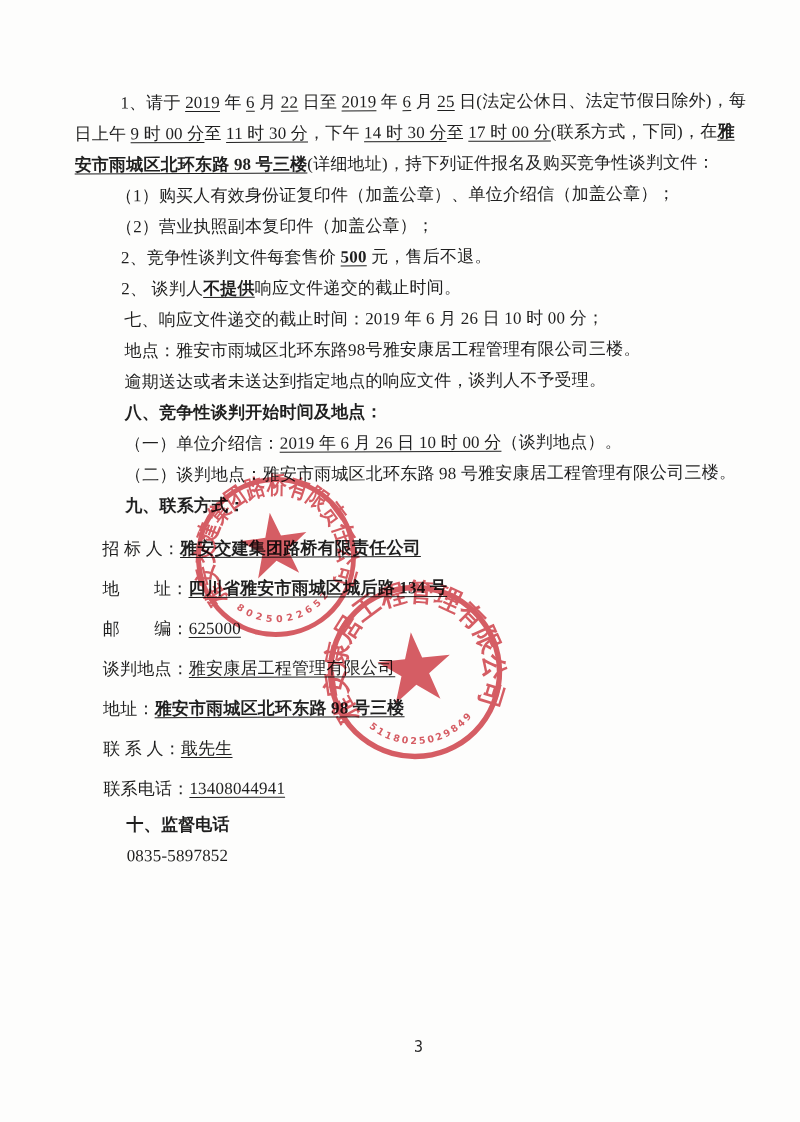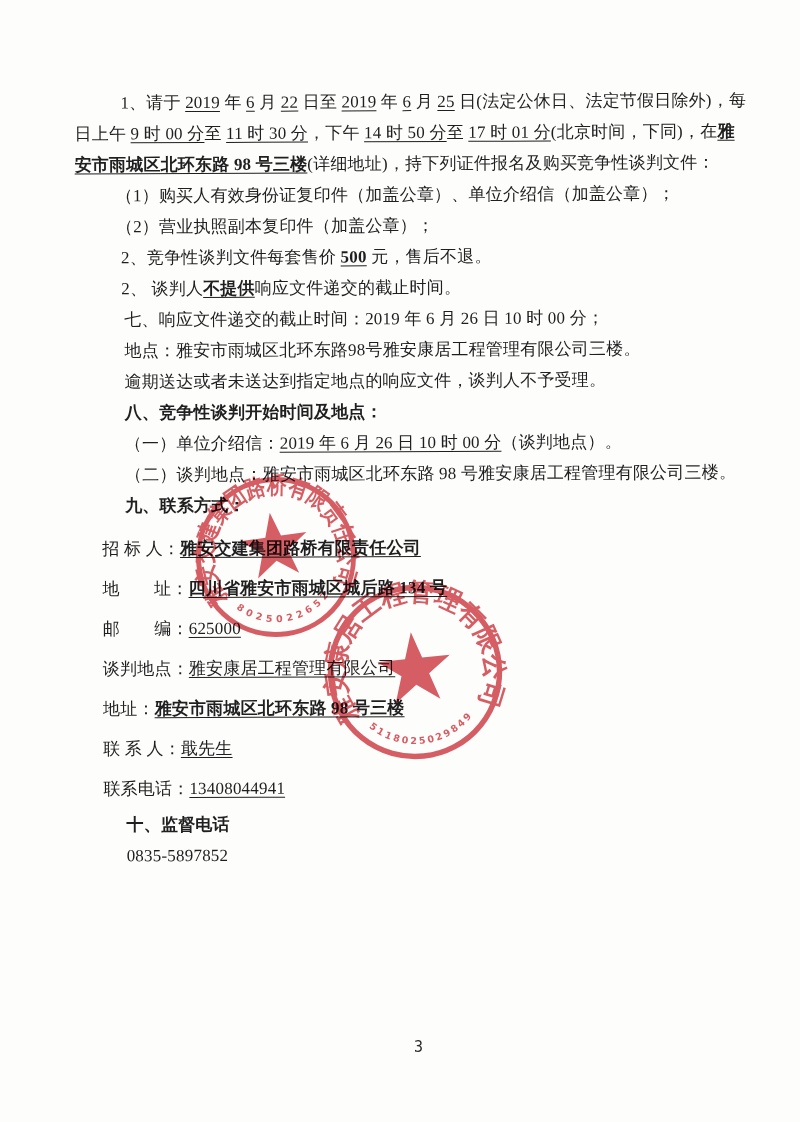--- a/index.html
+++ b/index.html
@@ -54,7 +54,7 @@
 <div class="page">
   <div class="doc-body" id="doc-body">
       <p class="line para-indent"><span>1、请于 </span><span class="u">2019</span><span> 年 </span><span class="u">6</span><span> 月 </span><span class="u">22</span><span> 日至 </span><span class="u">2019</span><span> 年 </span><span class="u">6</span><span> 月 </span><span class="u">25</span><span> 日(法定公休日、法定节假日除外)，每</span></p>
-      <p class="line para"><span>日上午 </span><span class="u">9 时 00 分</span><span>至 </span><span class="u">11 时 30 分</span><span>，下午 </span><span class="u">14 时 50 分</span><span>至 </span><span class="u">17 时 01 分</span><span>(北京时间，下同)，在</span><span class="u b">雅</span></p>
+      <p class="line para"><span>日上午 </span><span class="u">9 时 00 分</span><span>至 </span><span class="u">11 时 30 分</span><span>，下午 </span><span class="u">14 时 30 分</span><span>至 </span><span class="u">17 时 01 分</span><span>(北京时间，下同)，在</span><span class="u b">雅</span></p>
       <p class="line para"><span class="u b">安市雨城区北环东路 98 号三楼</span><span>(详细地址)，持下列证件报名及购买竞争性谈判文件：</span></p>
       <p class="line item"><span>（1）购买人有效身份证复印件（加盖公章）、单位介绍信（加盖公章）；</span></p>
       <p class="line item"><span>（2）营业执照副本复印件（加盖公章）；</span></p>

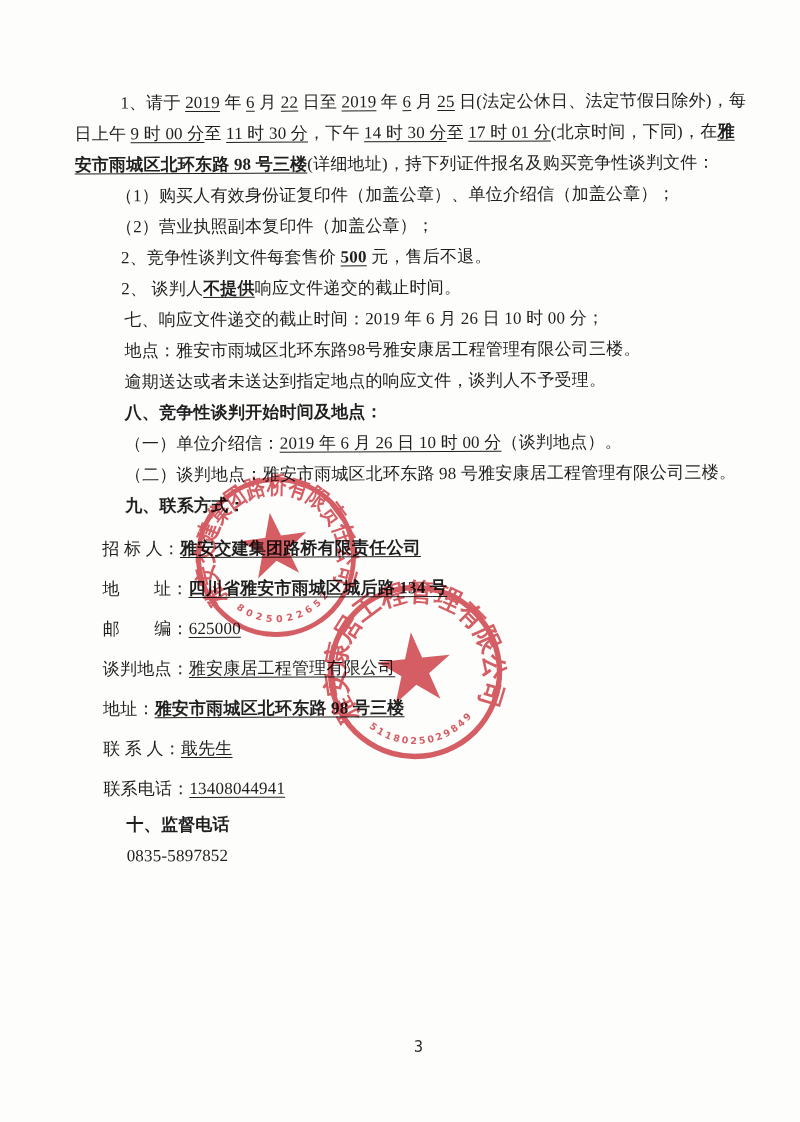--- a/index.html
+++ b/index.html
@@ -54,7 +54,7 @@
 <div class="page">
   <div class="doc-body" id="doc-body">
       <p class="line para-indent"><span>1、请于 </span><span class="u">2019</span><span> 年 </span><span class="u">6</span><span> 月 </span><span class="u">22</span><span> 日至 </span><span class="u">2019</span><span> 年 </span><span class="u">6</span><span> 月 </span><span class="u">25</span><span> 日(法定公休日、法定节假日除外)，每</span></p>
-      <p class="line para"><span>日上午 </span><span class="u">9 时 00 分</span><span>至 </span><span class="u">11 时 30 分</span><span>，下午 </span><span class="u">14 时 30 分</span><span>至 </span><span class="u">17 时 01 分</span><span>(北京时间，下同)，在</span><span class="u b">雅</span></p>
+      <p class="line para"><span>日上午 </span><span class="u">9 时 00 分</span><span>至 </span><span class="u">11 时 30 分</span><span>，下午 </span><span class="u">14 时 30 分</span><span>至 </span><span class="u">17 时 00 分</span><span>(北京时间，下同)，在</span><span class="u b">雅</span></p>
       <p class="line para"><span class="u b">安市雨城区北环东路 98 号三楼</span><span>(详细地址)，持下列证件报名及购买竞争性谈判文件：</span></p>
       <p class="line item"><span>（1）购买人有效身份证复印件（加盖公章）、单位介绍信（加盖公章）；</span></p>
       <p class="line item"><span>（2）营业执照副本复印件（加盖公章）；</span></p>

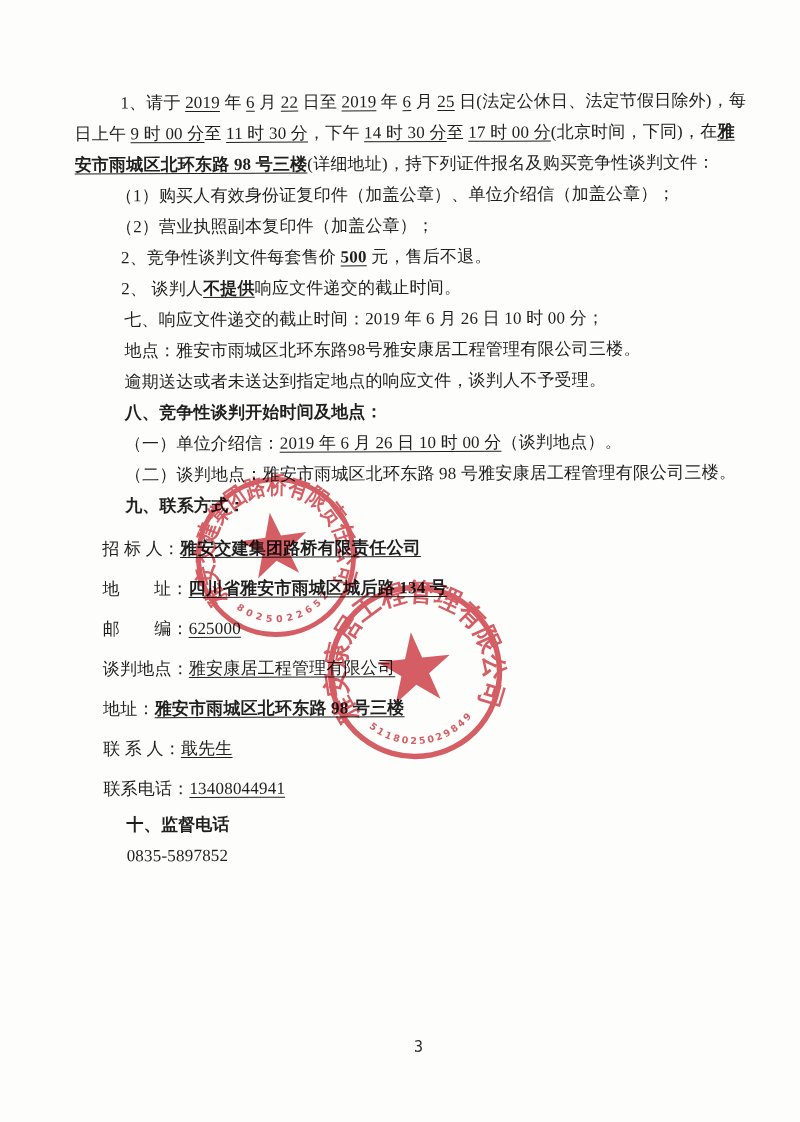--- a/index.html
+++ b/index.html
@@ -54,7 +54,7 @@
 <div class="page">
   <div class="doc-body" id="doc-body">
       <p class="line para-indent"><span>1、请于 </span><span class="u">2019</span><span> 年 </span><span class="u">6</span><span> 月 </span><span class="u">22</span><span> 日至 </span><span class="u">2019</span><span> 年 </span><span class="u">6</span><span> 月 </span><span class="u">25</span><span> 日(法定公休日、法定节假日除外)，每</span></p>
-      <p class="line para"><span>日上午 </span><span class="u">9 时 00 分</span><span>至 </span><span class="u">11 时 30 分</span><span>，下午 </span><span class="u">14 时 30 分</span><span>至 </span><span class="u">17 时 00 分</span><span>(北京时间，下同)，在</span><span class="u b">雅</span></p>
+      <p class="line para"><span>日上午 </span><span class="u">9 时 00 分</span><span>至 </span><span class="u">11 时 30 分</span><span>，下午 </span><span class="u">14 时 30 分</span><span>至 </span><span class="u">17 时 00 分</span><span>(联系方式，下同)，在</span><span class="u b">雅</span></p>
       <p class="line para"><span class="u b">安市雨城区北环东路 98 号三楼</span><span>(详细地址)，持下列证件报名及购买竞争性谈判文件：</span></p>
       <p class="line item"><span>（1）购买人有效身份证复印件（加盖公章）、单位介绍信（加盖公章）；</span></p>
       <p class="line item"><span>（2）营业执照副本复印件（加盖公章）；</span></p>

